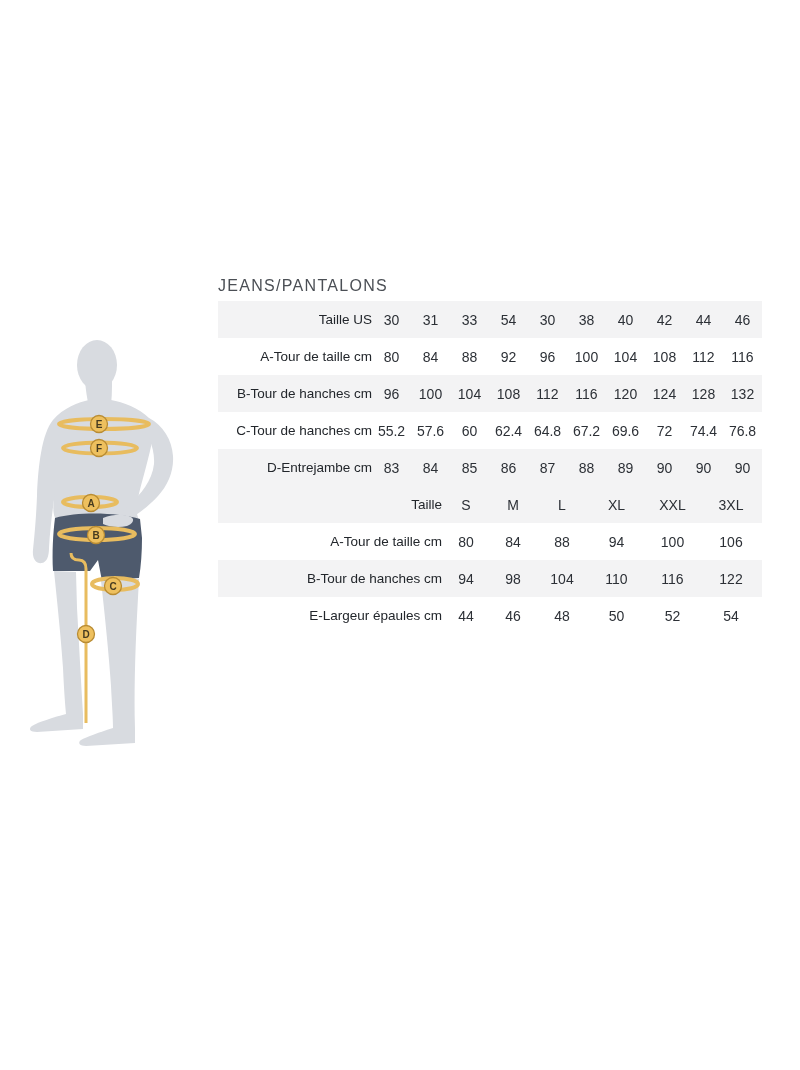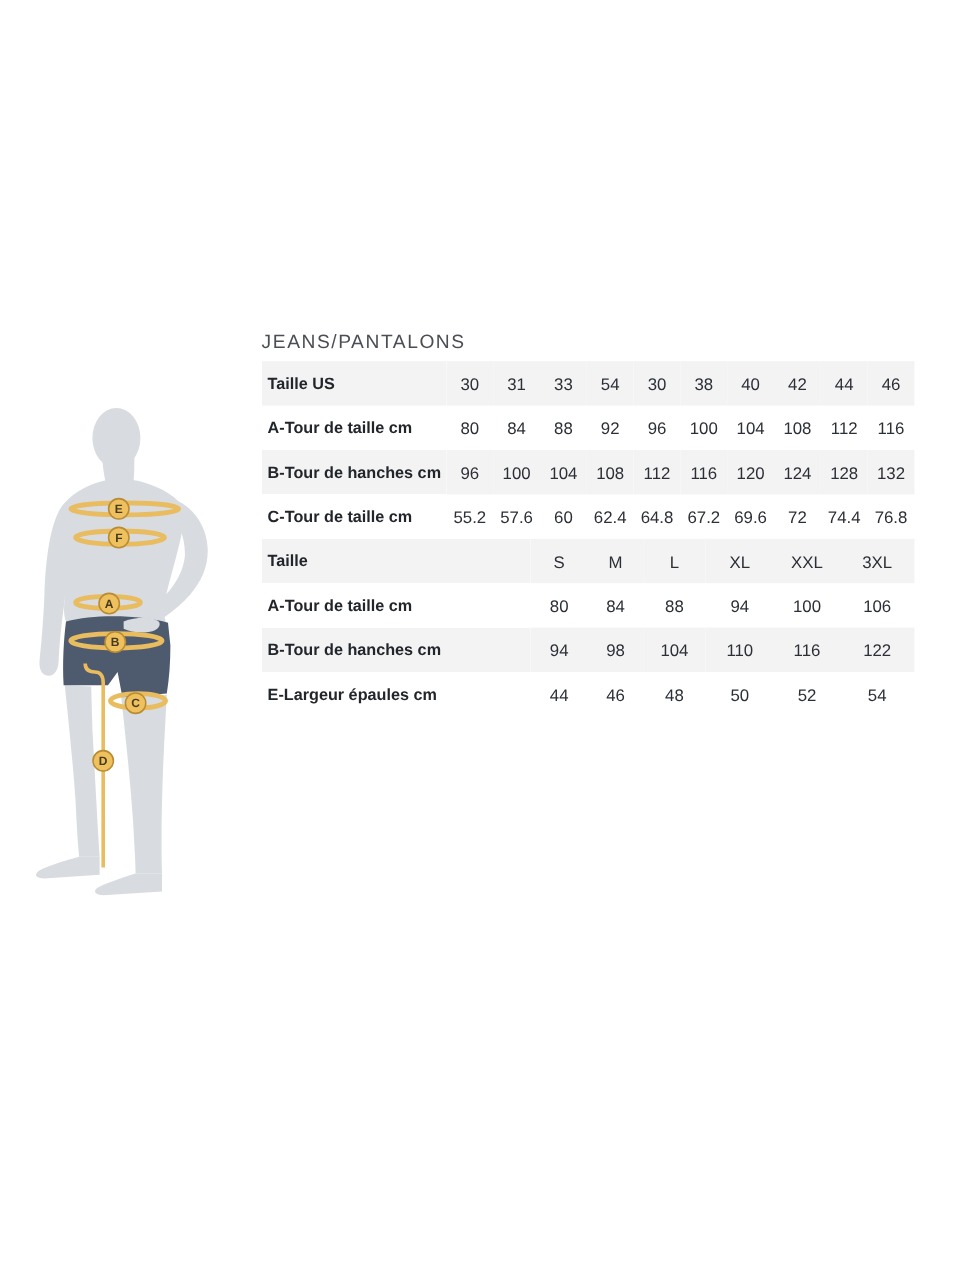--- a/index.html
+++ b/index.html
@@ -34,8 +34,8 @@
   table.size-table tr{height:37px;}
   table.size-table tbody tr:nth-child(odd){background:var(--stripe_row);}
   table.size-table th{
-    text-align:left;padding:0 0 0 5px;
-    font-size:13.5px;font-weight:bold;color:var(--text_dark);
+    text-align:right;padding:0 0 0 5px;
+    font-size:13.5px;font-weight:normal;color:var(--text_dark);
     white-space:nowrap;overflow:hidden;
   }
   table.size-table td{

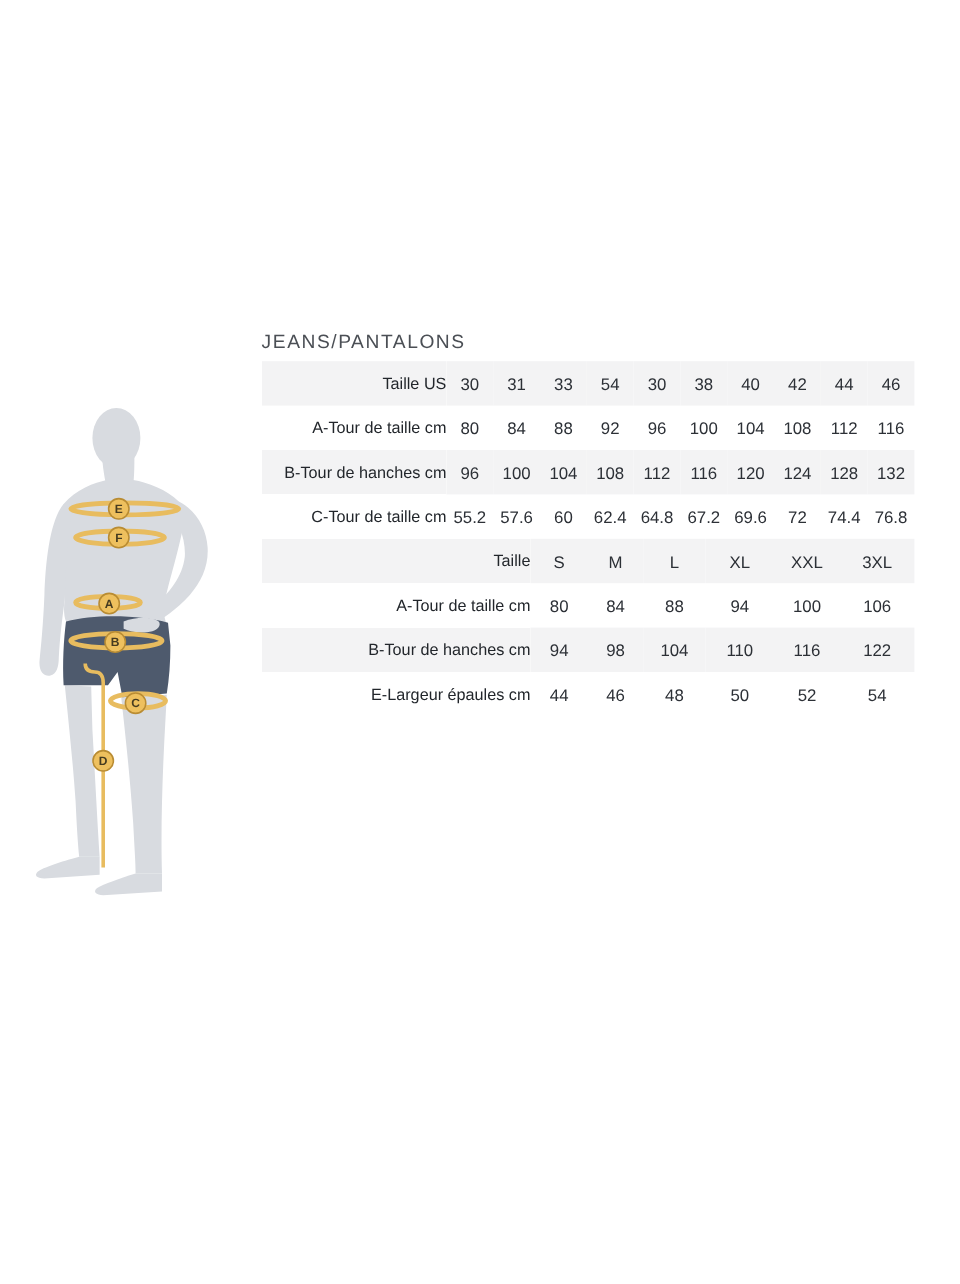--- a/index.html
+++ b/index.html
@@ -167,7 +167,7 @@
             <td>132</td>
           </tr>
           <tr>
-            <th>C-Tour de taille cm</th>
+            <th>C-Tour de hanches cm</th>
             <td>55.2</td>
             <td>57.6</td>
             <td>60</td>

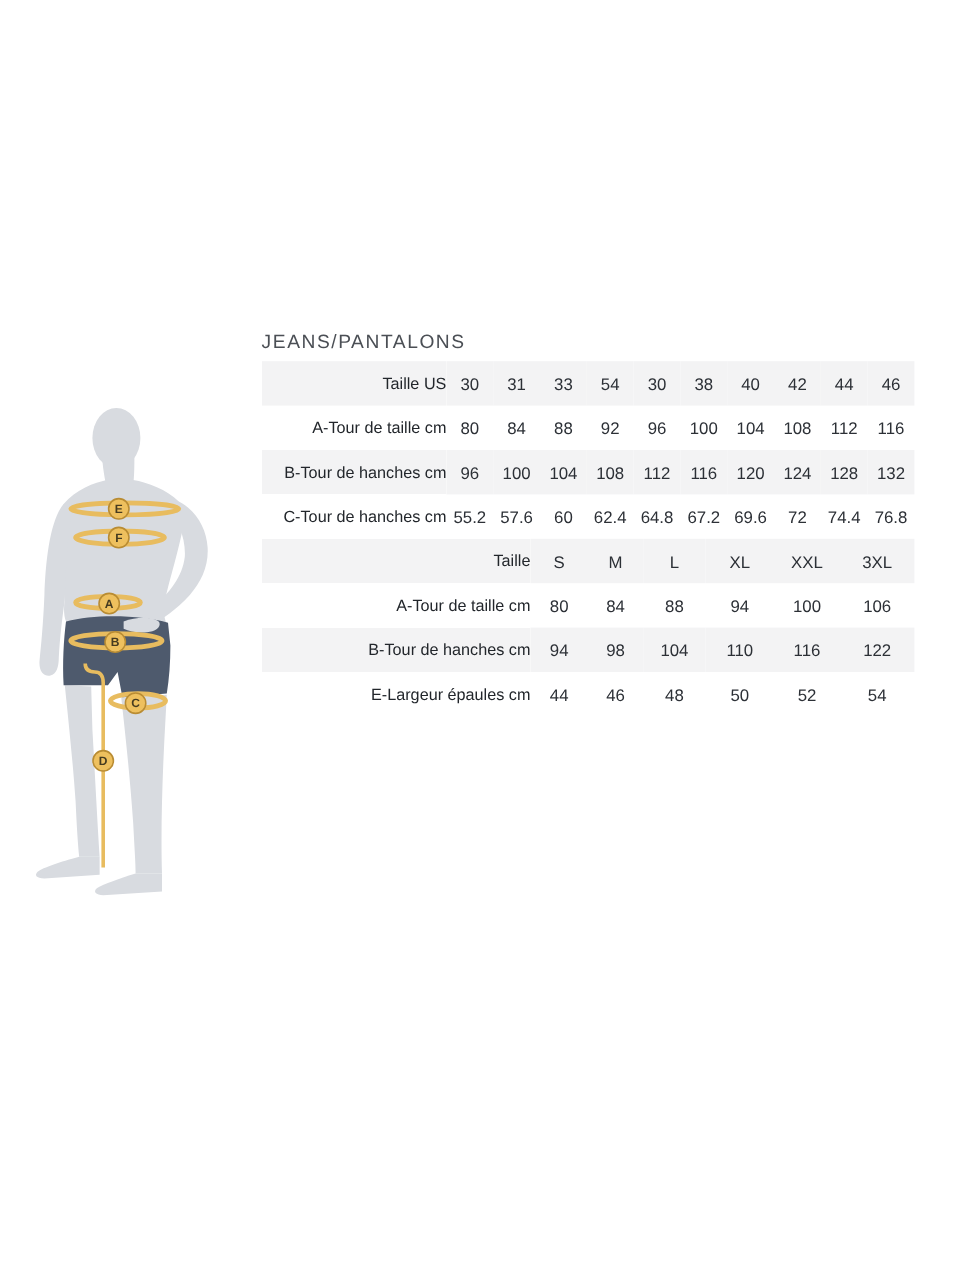--- a/index.html
+++ b/index.html
@@ -179,6 +179,19 @@
             <td>74.4</td>
             <td>76.8</td>
           </tr>
+          <tr>
+            <th>D-Entrejambe cm</th>
+            <td>83</td>
+            <td>84</td>
+            <td>85</td>
+            <td>86</td>
+            <td>87</td>
+            <td>88</td>
+            <td>89</td>
+            <td>90</td>
+            <td>90</td>
+            <td>90</td>
+          </tr>
         </tbody>
     </table>
 

